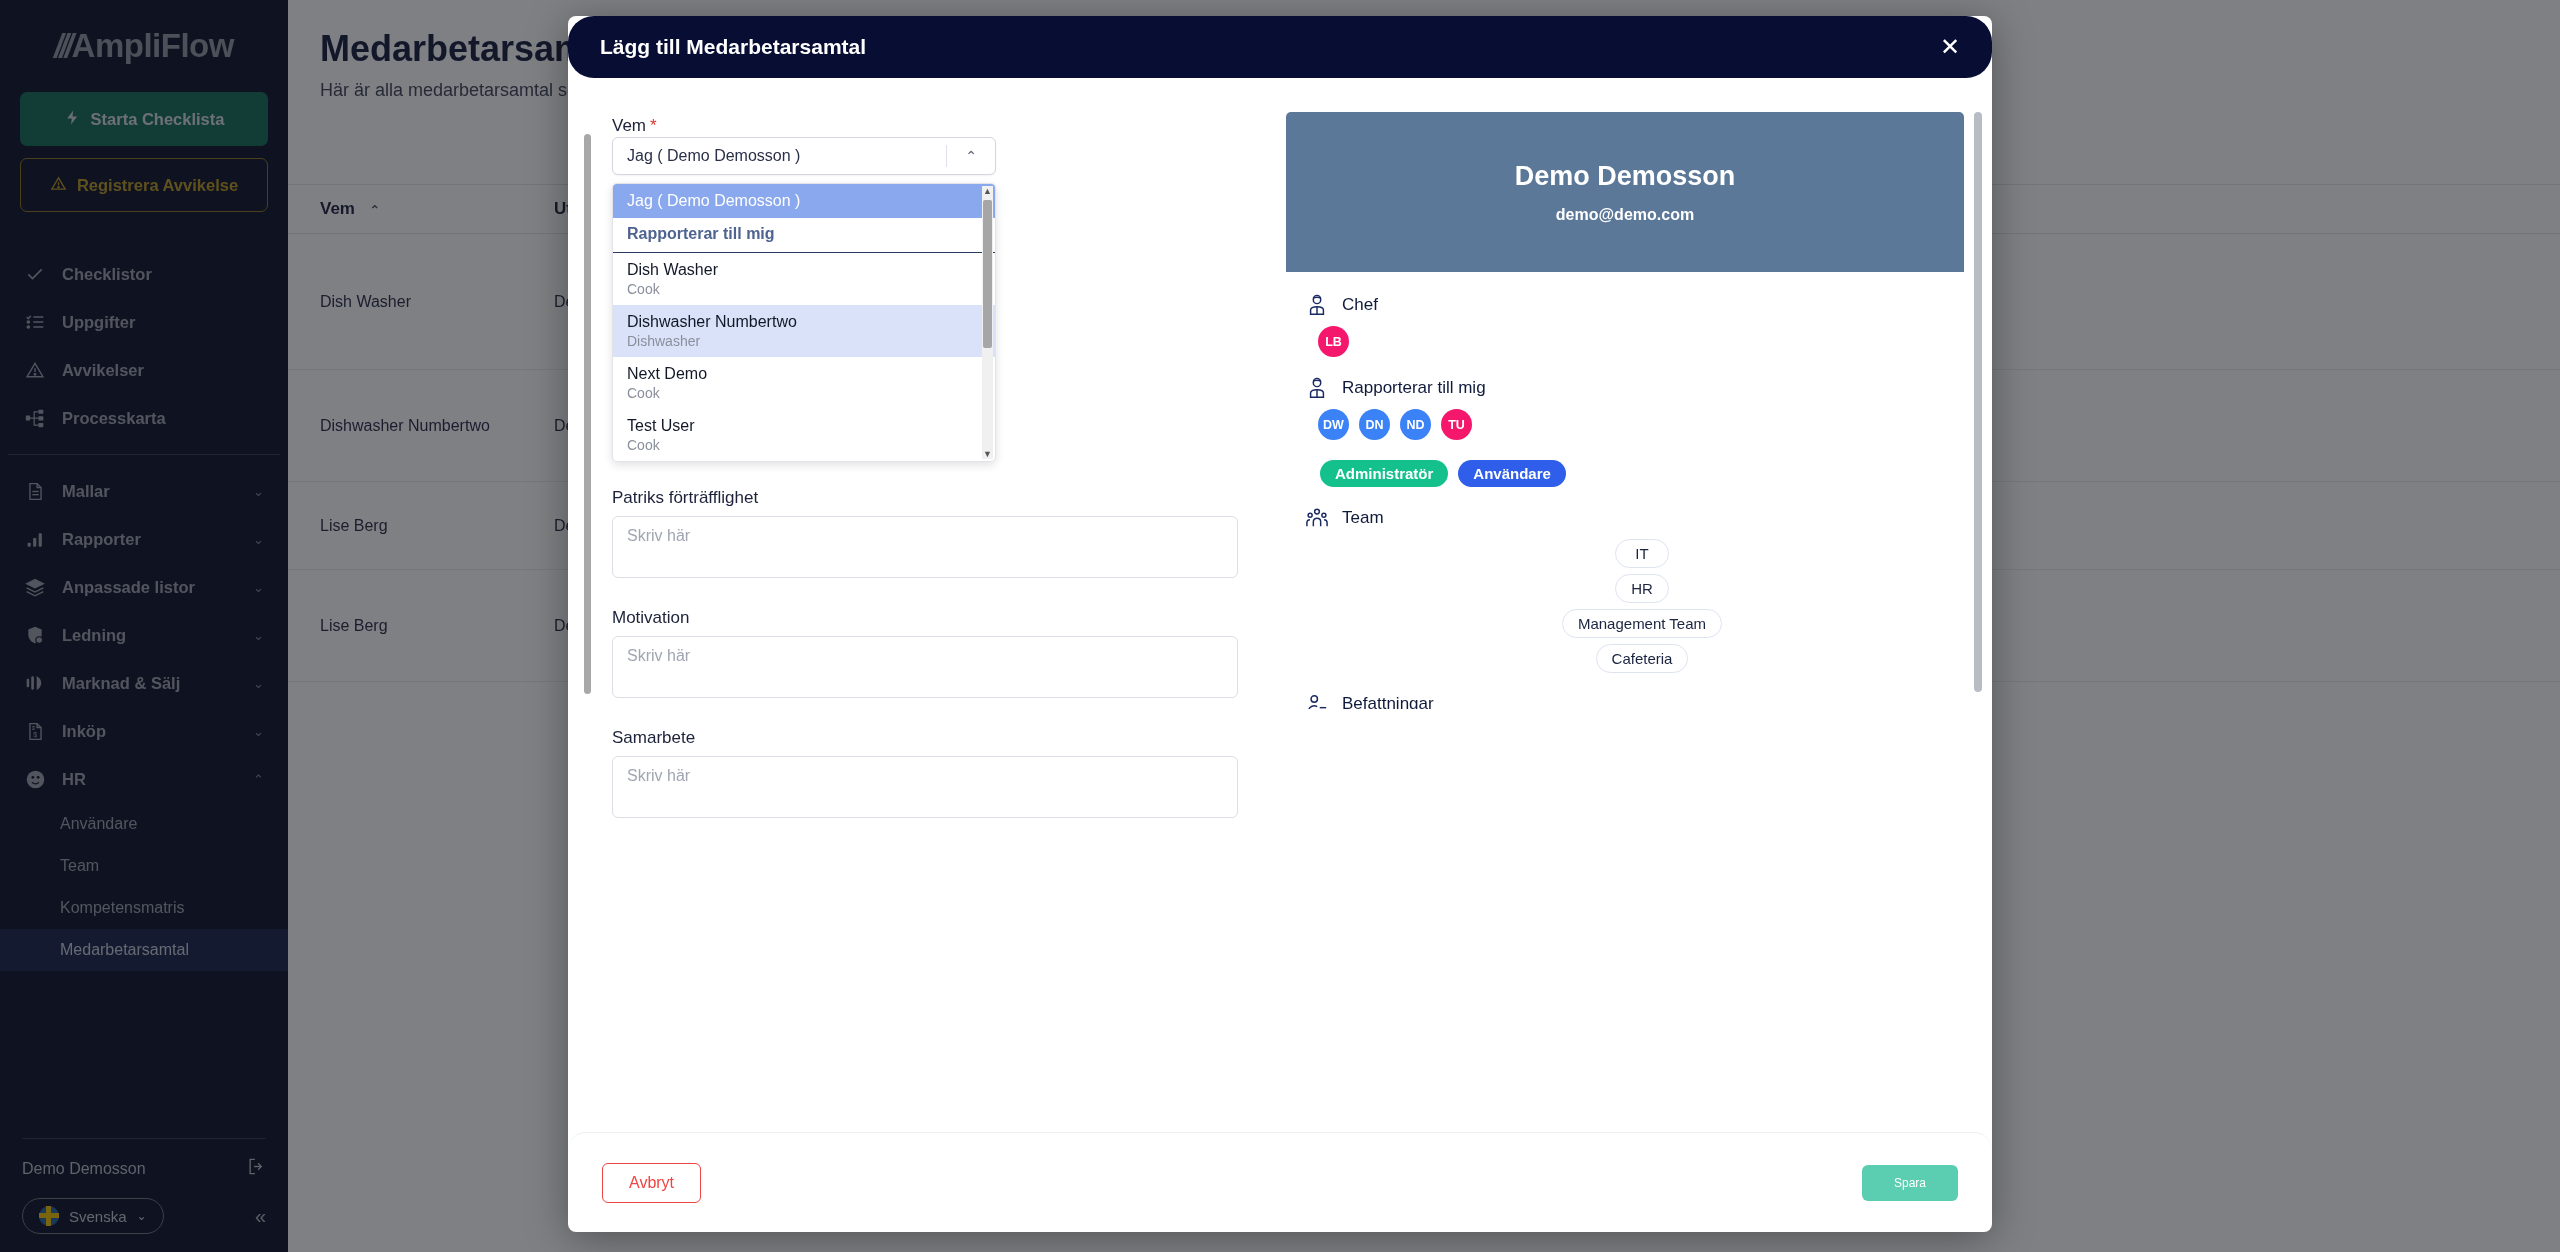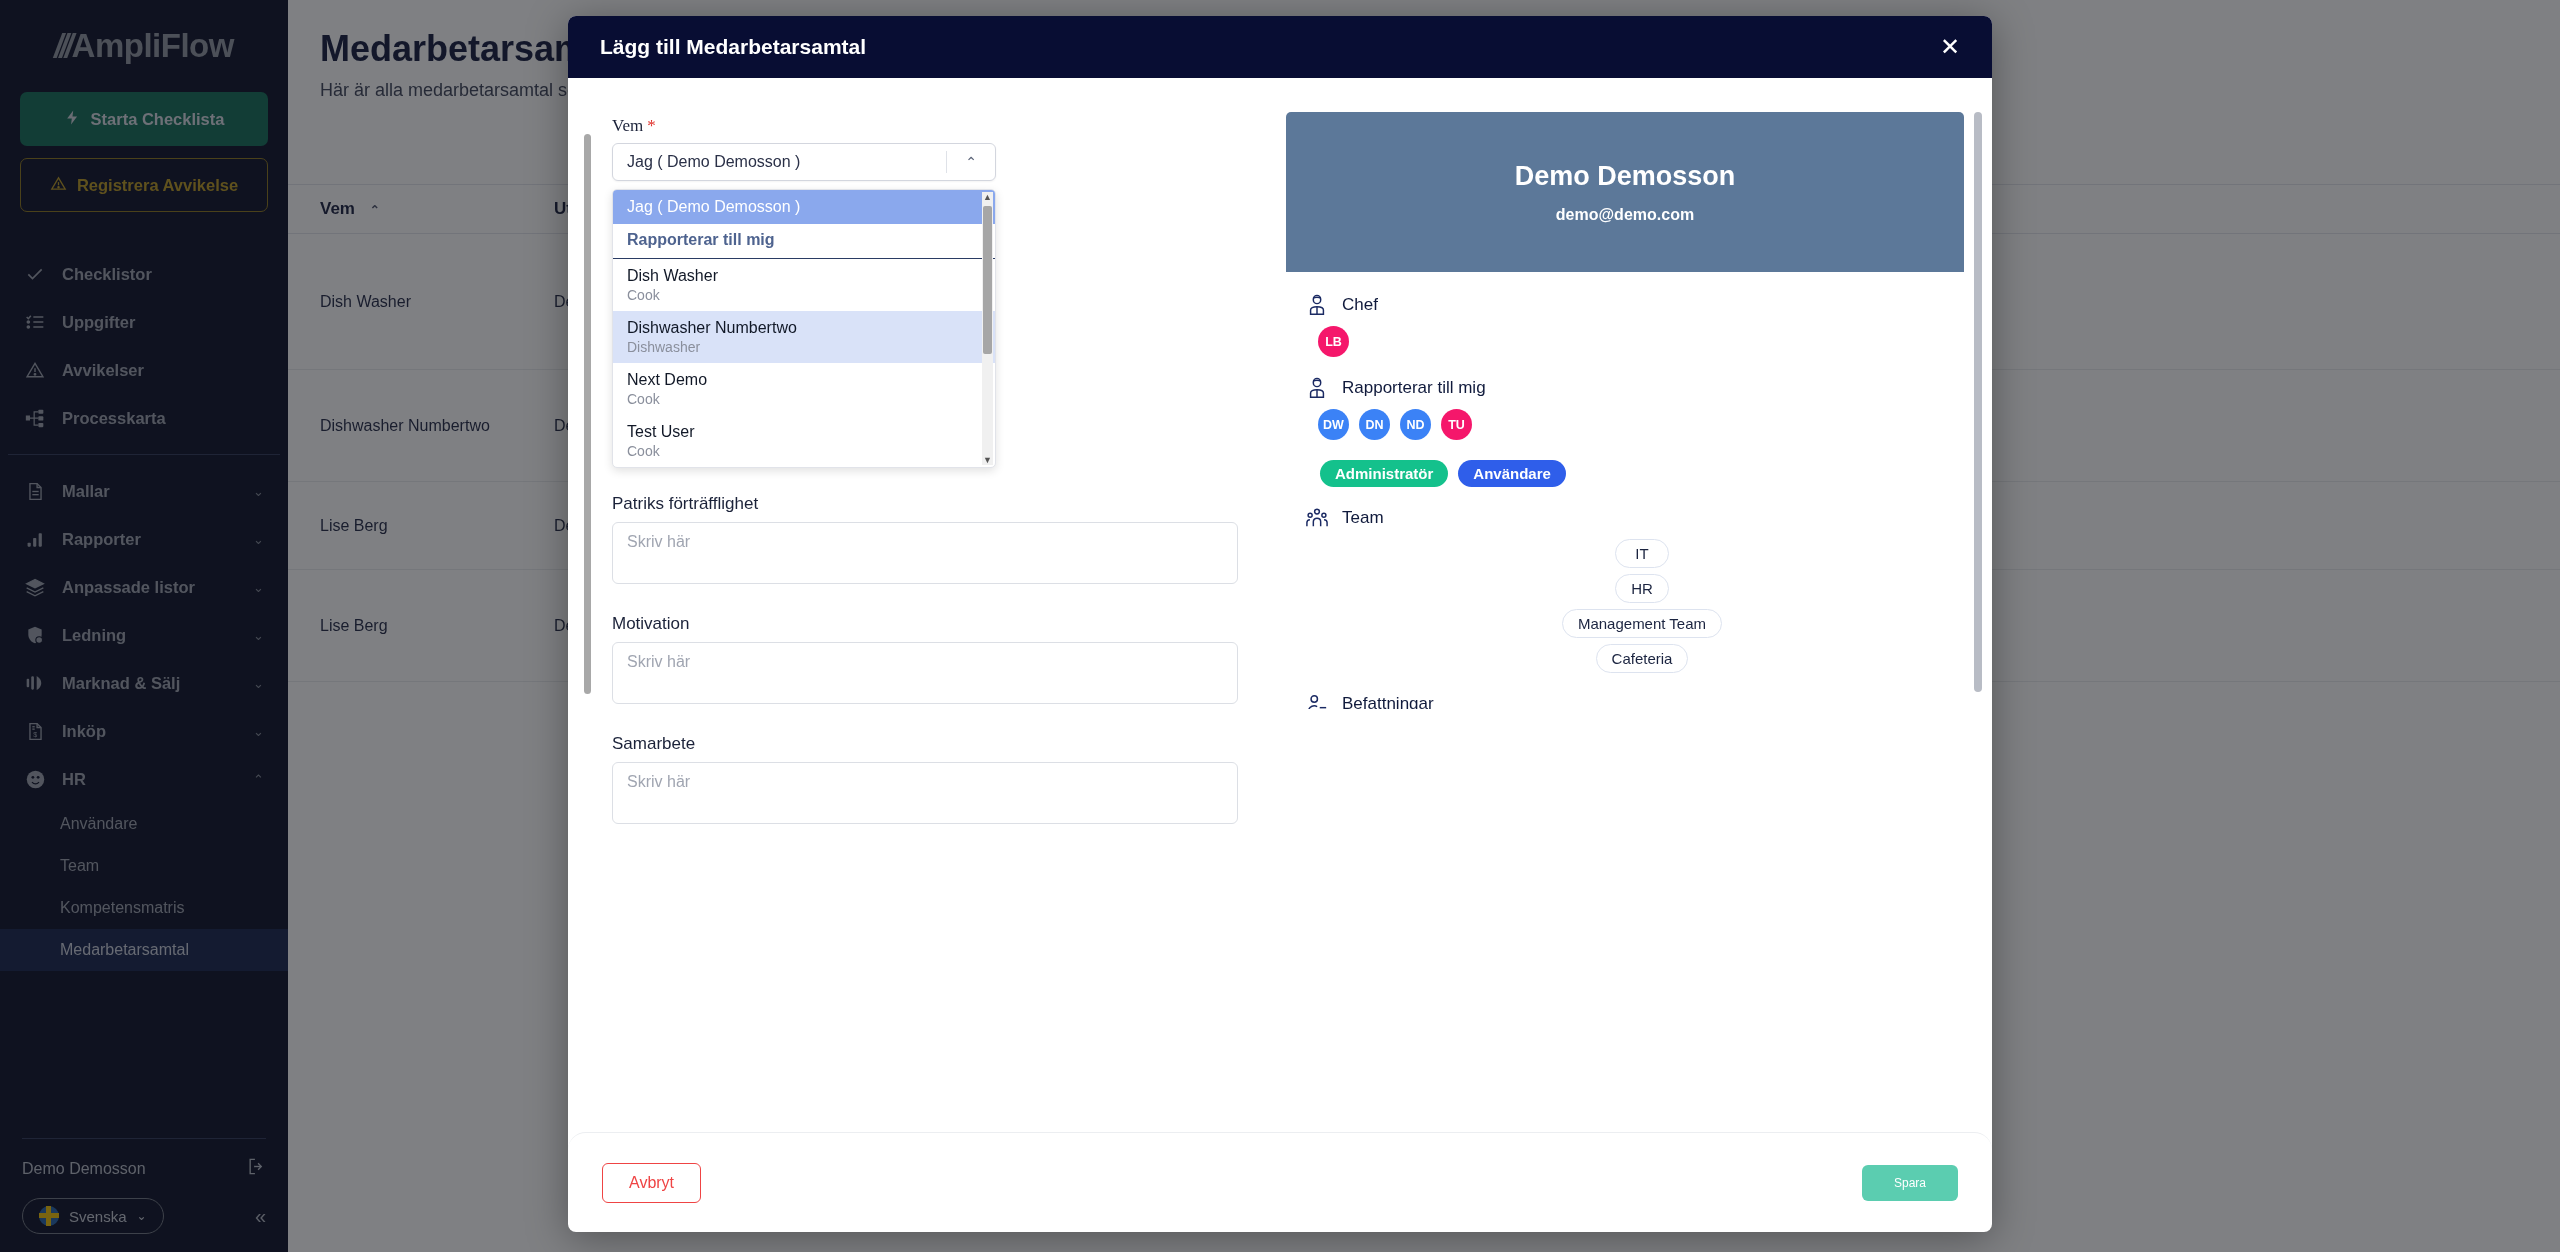--- a/index.html
+++ b/index.html
@@ -106,7 +106,7 @@
   .modal-head {
     height: 62px; background:#080d33; color:#fff;
     display:flex; align-items:center; justify-content:space-between;
-    padding: 0 32px; flex:0 0 62px;
+    padding: 0 32px; flex:0 0 62px;border-radius:26px;
   }
   .modal-title { font-size:21px; font-weight:600; }
   .modal-close { font-size:24px; cursor:pointer; line-height:1; font-weight:400;}

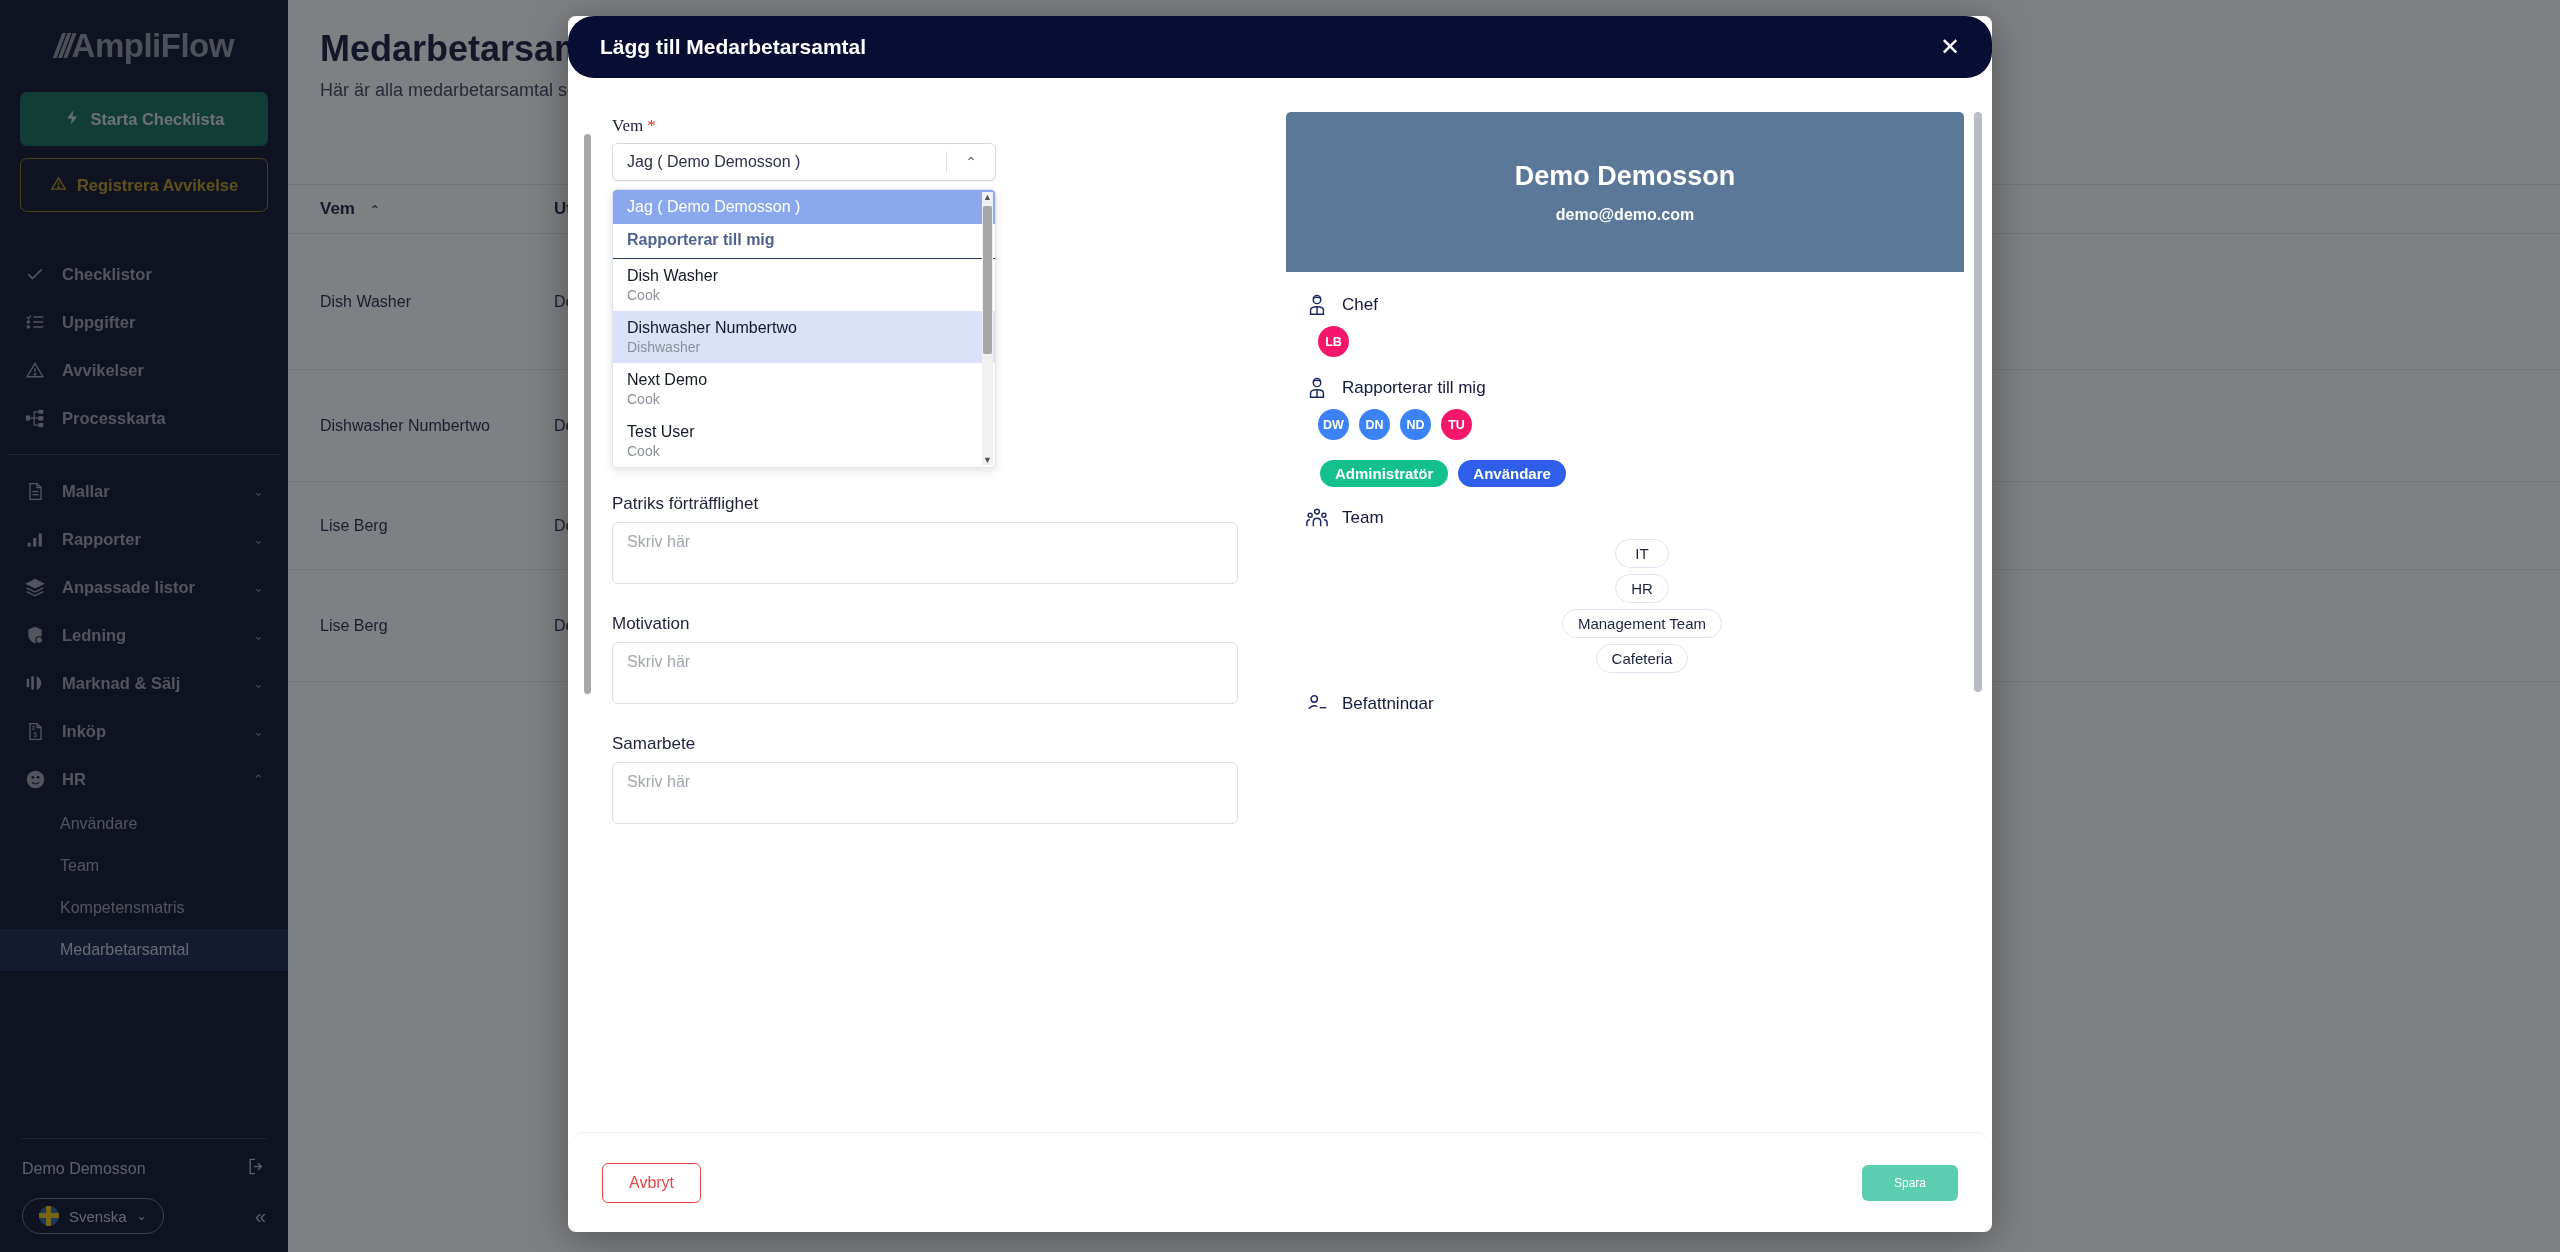--- a/index.html
+++ b/index.html
@@ -118,7 +118,7 @@
     position:absolute; left:16px; top:56px; width:7px; height:560px;
     background:#a8a8a8; border-radius:4px;
   }
-  .field-lbl { font-size:17px; color:#1b2239; margin-bottom:7px; display:block;font-family:Liberation Serif, serif;}
+  .field-lbl { font-size:17px; color:#1b2239; margin-bottom:1px; display:block;}
   .req { color:#e0312b; margin-left:4px; }
   .select-box {
     height: 38px; border:1px solid #d3d6de; border-radius:6px; background:#fff;

